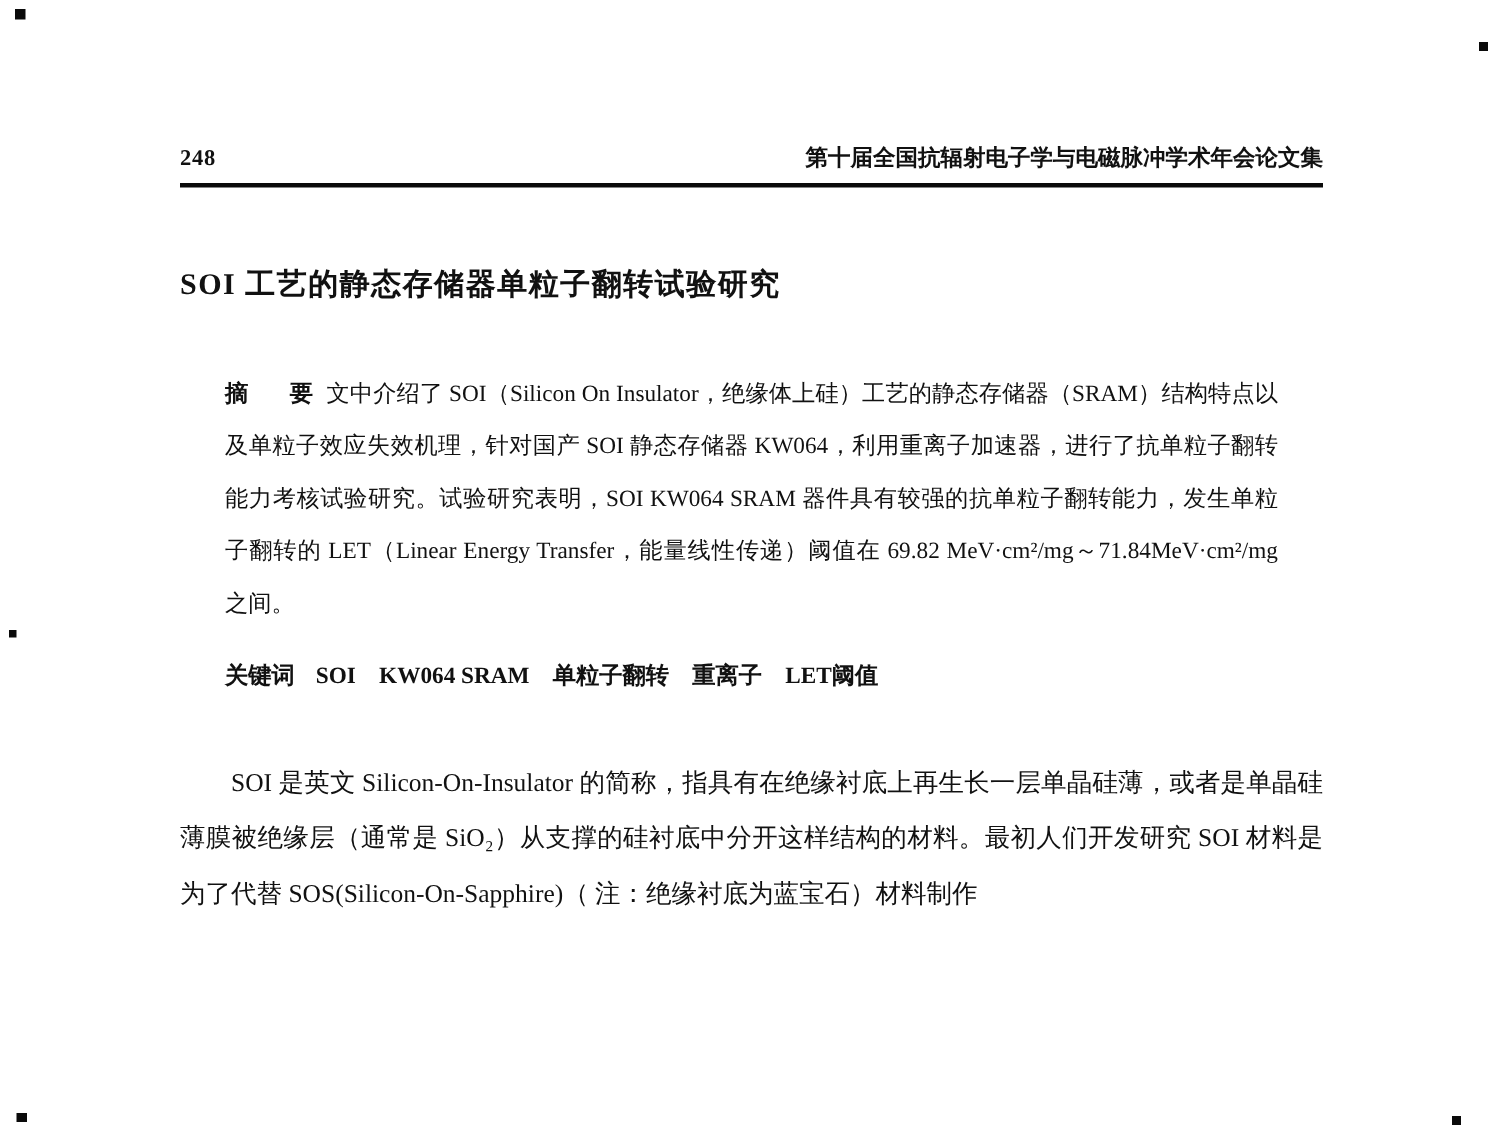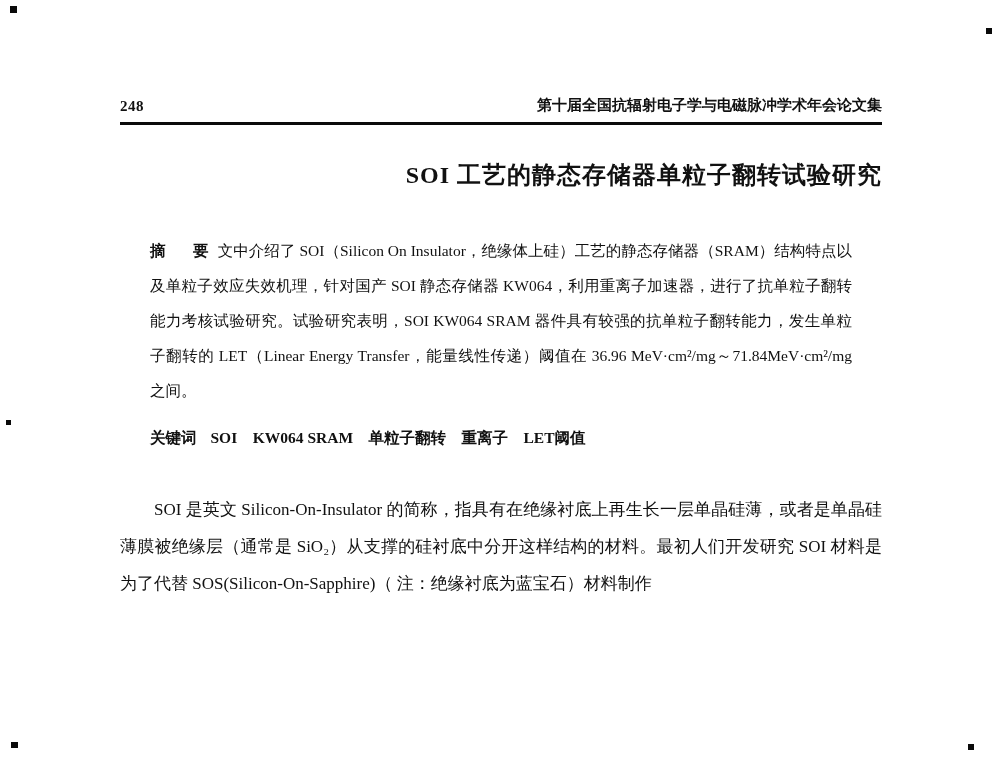--- a/index.html
+++ b/index.html
@@ -48,9 +48,9 @@
 
   
   .paper-title {
-    margin-top: 34px;
-    text-align: right;
-    font-size: 24px;
+    margin-top: 51px;
+    text-align: left;
+    font-size: 20px;
     font-weight: bold;
     letter-spacing: 1px;
   }

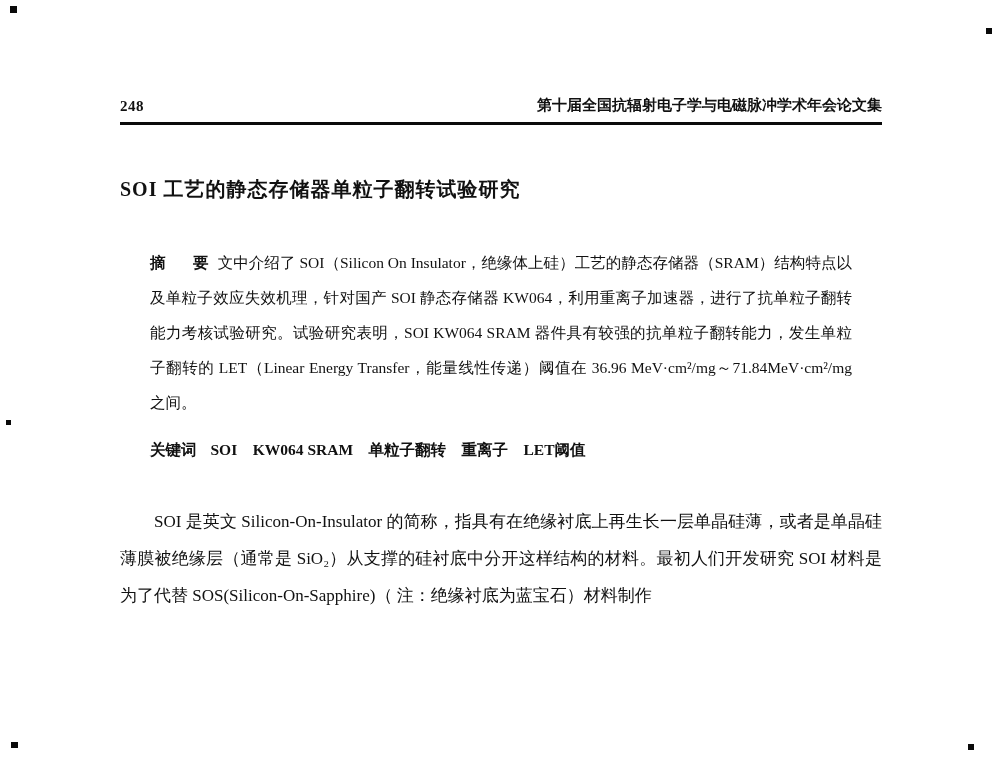--- a/index.html
+++ b/index.html
@@ -142,7 +142,7 @@
 
 
     <p class="abstract">
-      <span class="abs-label">摘　要</span><span>文中介绍了 SOI（Silicon On Insulator，绝缘体上硅）工艺的静态存储器（SRAM）结构特点以及单粒子效应失效机理，针对国产 SOI 静态存储器 KW064，利用重离子加速器，进行了抗单粒子翻转能力考核试验研究。试验研究表明，SOI KW064 SRAM 器件具有较强的抗单粒子翻转能力，发生单粒子翻转的 LET（Linear Energy Transfer，能量线性传递）阈值在 36.96 MeV·cm²/mg～71.84MeV·cm²/mg 之间。</span>
+      <span class="abs-label">摘　要</span><span>文中介绍了 SOI（Silicon On Insulator，绝缘体上硅）工艺的静态存储器（SRAM）结构特点以及单粒子效应失效机理，针对国产 SOI 静态存储器 KW064，利用重离子加速器，进行了抗单粒子翻转能力考核试验研究。试验研究表明，SOI KW064 SRAM 器件具有较强的抗单粒子翻转能力，发生单粒子翻转的 LET（Linear Energy Transfer，能量线性传递）阈值在 69.82 MeV·cm²/mg～71.84MeV·cm²/mg 之间。</span>
     </p>
 
     <p class="keywords">

